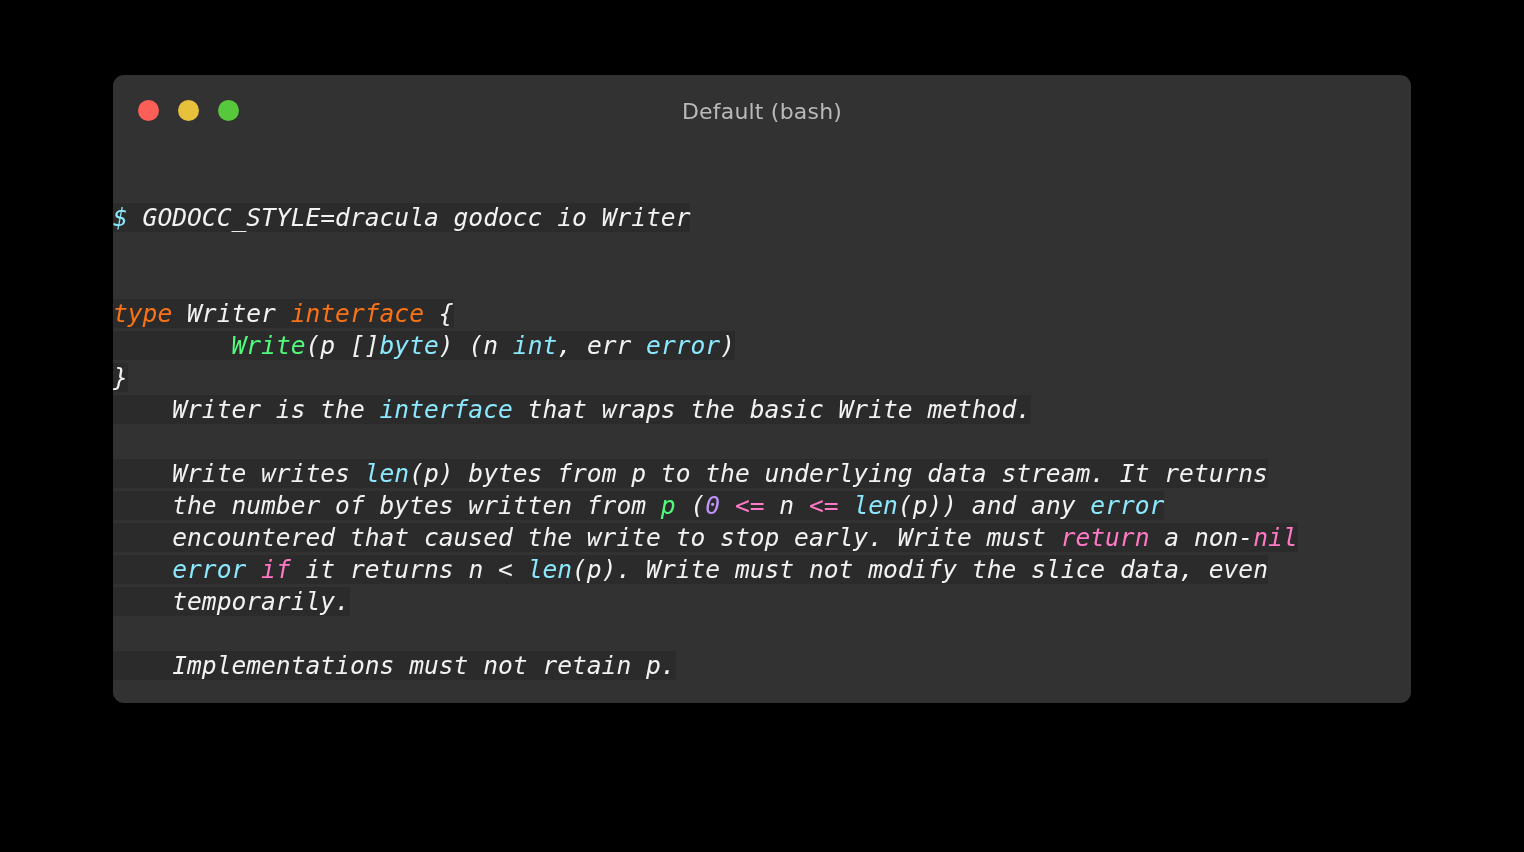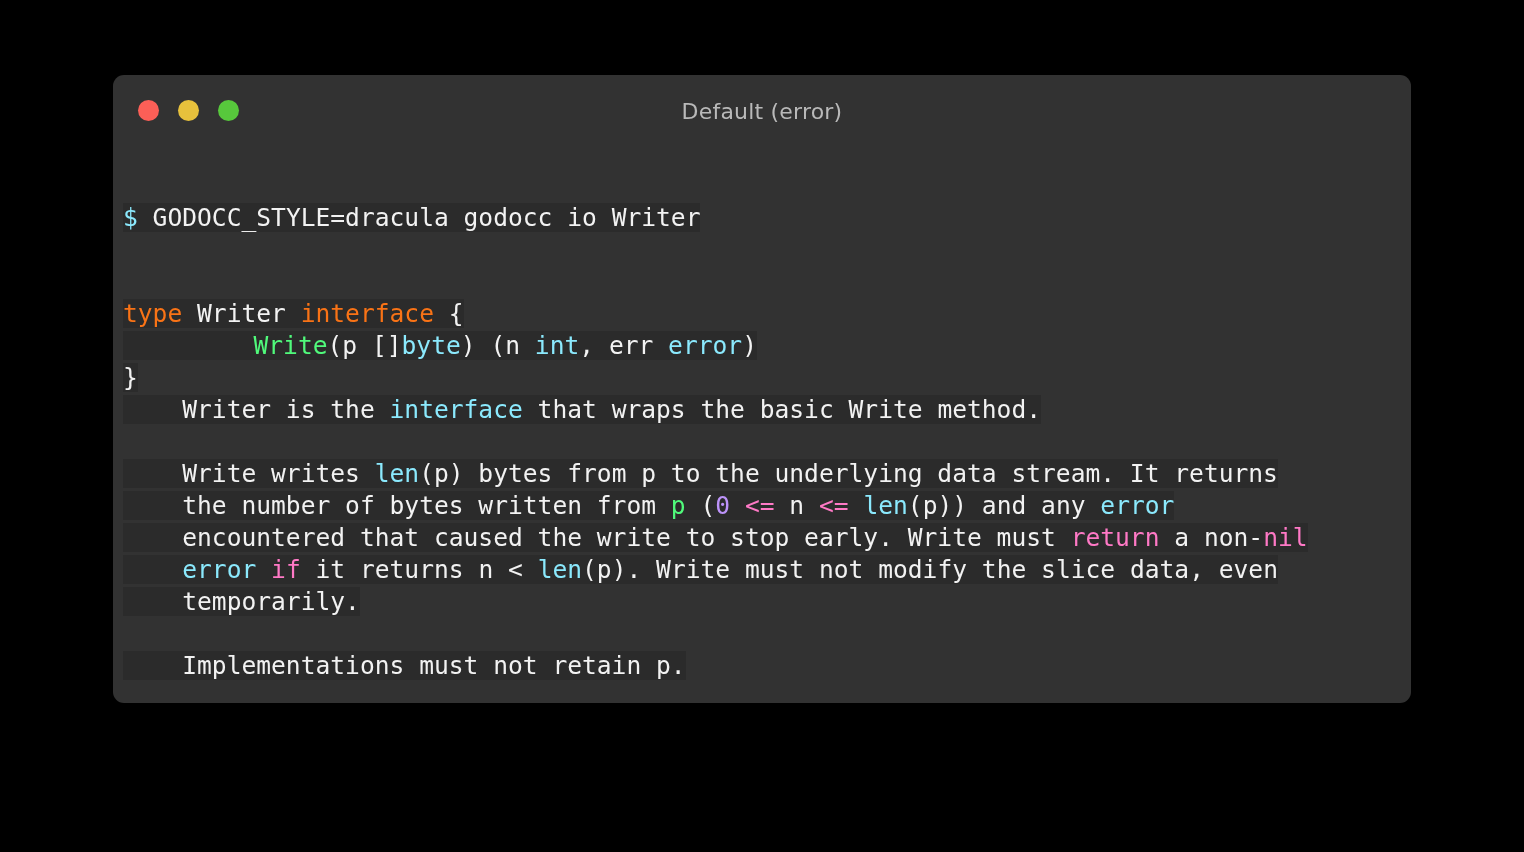--- a/index.html
+++ b/index.html
@@ -107,7 +107,7 @@
       <div class="light min"></div>
       <div class="light max"></div>
     </div>
-    <div id="window-title">Default (error)</div>
+    <div id="window-title">Default (bash)</div>
   </div>
 
   <div id="terminal">

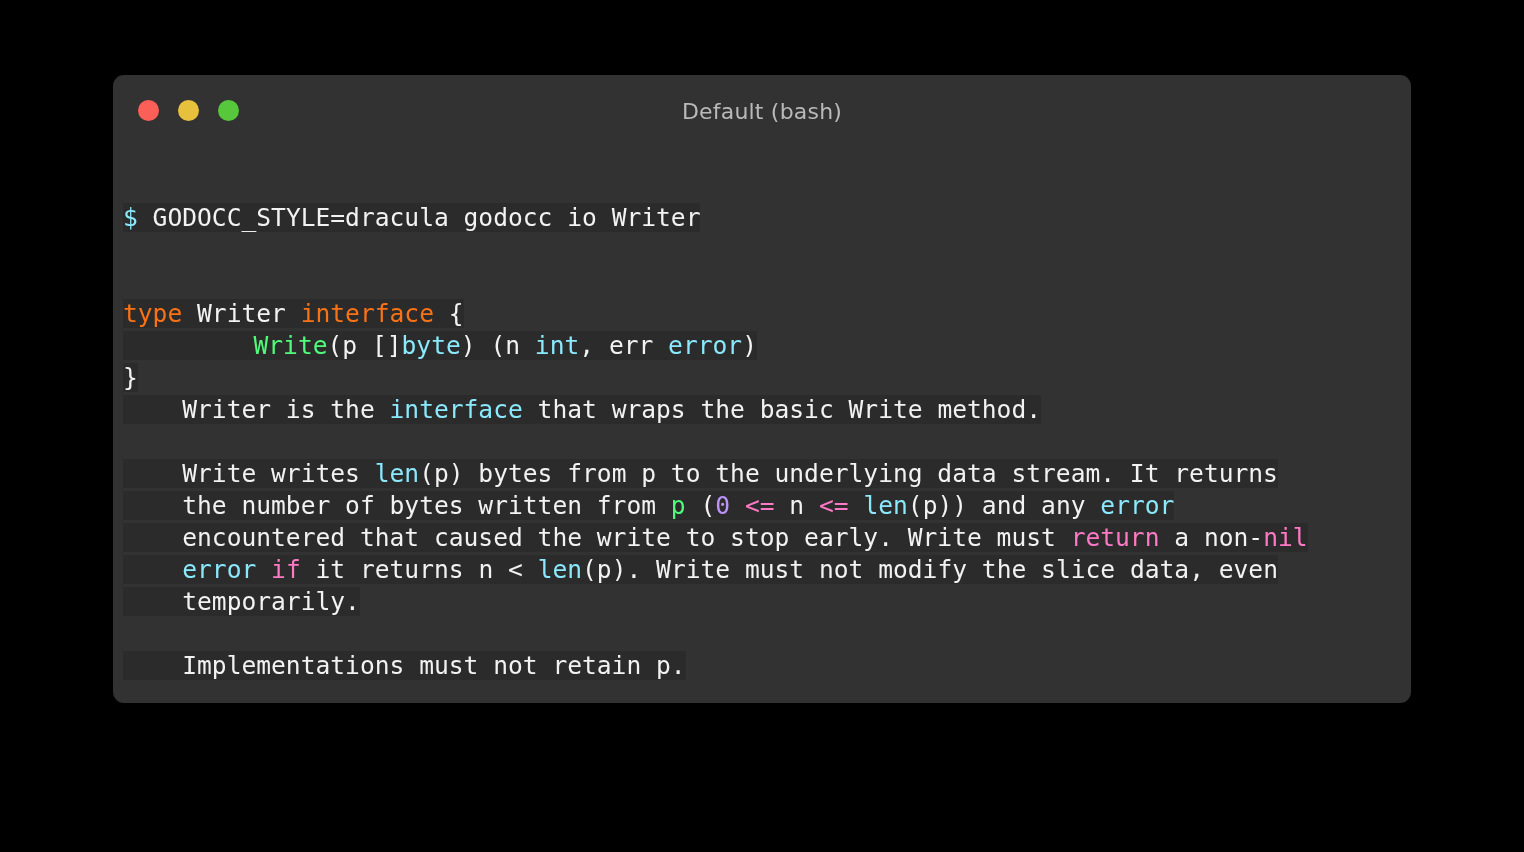--- a/index.html
+++ b/index.html
@@ -78,8 +78,8 @@
 
   .line {
     height: 32px;
-    padding-left: 10px;
     white-space: pre;
+    font-style: italic;
   }
 
   

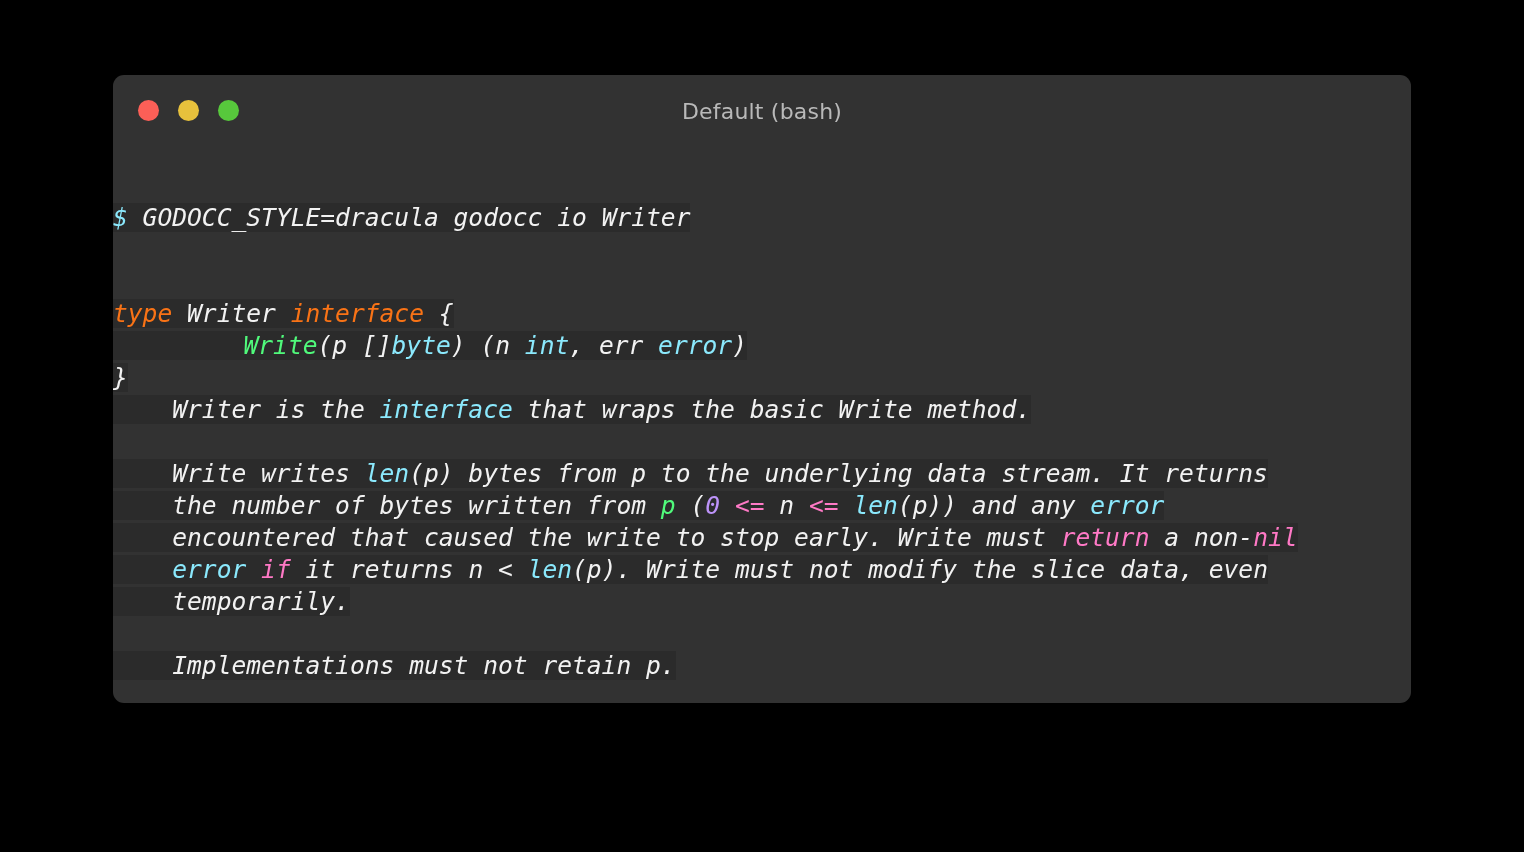--- a/index.html
+++ b/index.html
@@ -90,7 +90,7 @@
   .c-prompt { color: #8be9fd; }
   .c-key    { color: #f97316; }
   .c-type   { color: #8be9fd; }
-  .c-fn     { color: #50fa7b; margin-left: 12px; }
+  .c-fn     { color: #50fa7b; }
   .c-var    { color: #50fa7b; }
   .c-num    { color: #bd93f9; }
   .c-op     { color: #ff79c6; }

